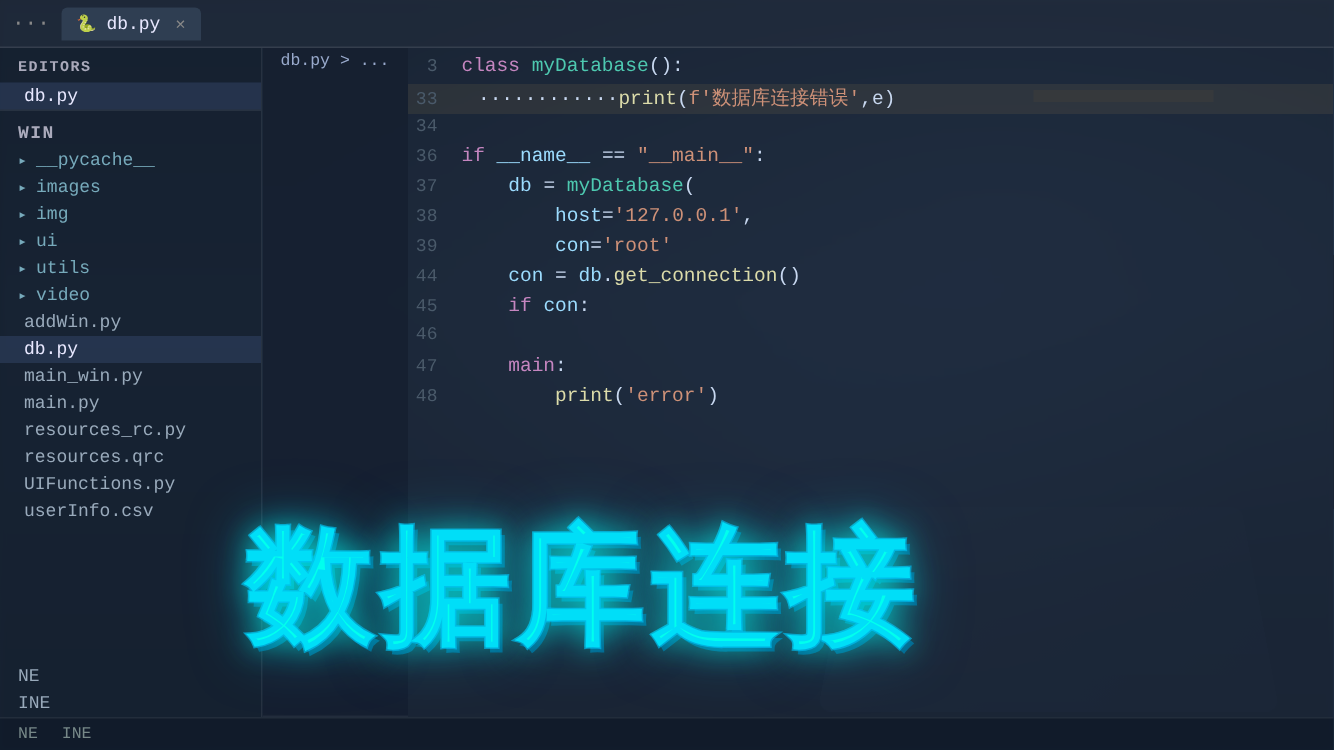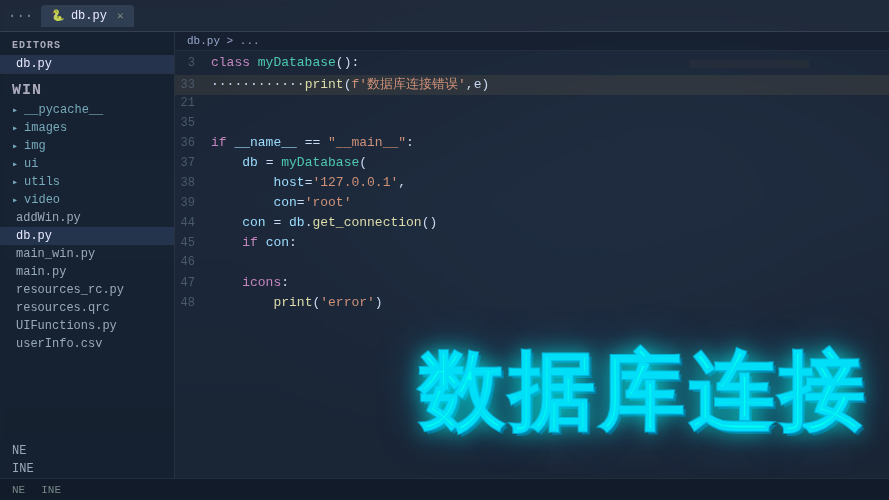--- a/index.html
+++ b/index.html
@@ -158,7 +158,7 @@
       flex: 1;
       background: rgba(25, 35, 50, 0.80);
       display: flex;
-      flex-direction: column;
+      flex-direction: row;
       overflow: hidden;
       position: relative;
       justify-content: space-between;

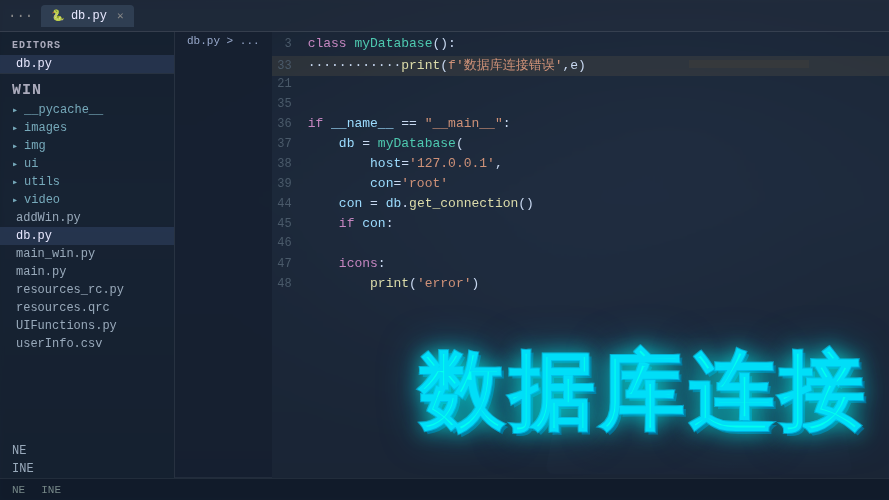--- a/index.html
+++ b/index.html
@@ -215,6 +215,7 @@
 
     .line-highlight {
       background: rgba(255, 200, 100, 0.08);
+      gap: 11px;
     }
 
     

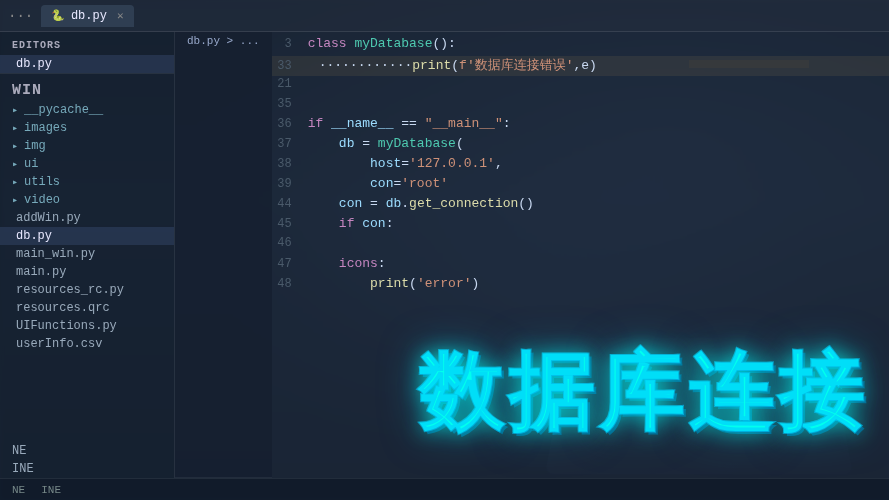--- a/index.html
+++ b/index.html
@@ -145,7 +145,7 @@
     }
 
     .sidebar-win-label {
-      font-size: 15px;
+      font-size: 12px;
       font-weight: bold;
       color: #aab;
       padding: 8px 12px 2px;

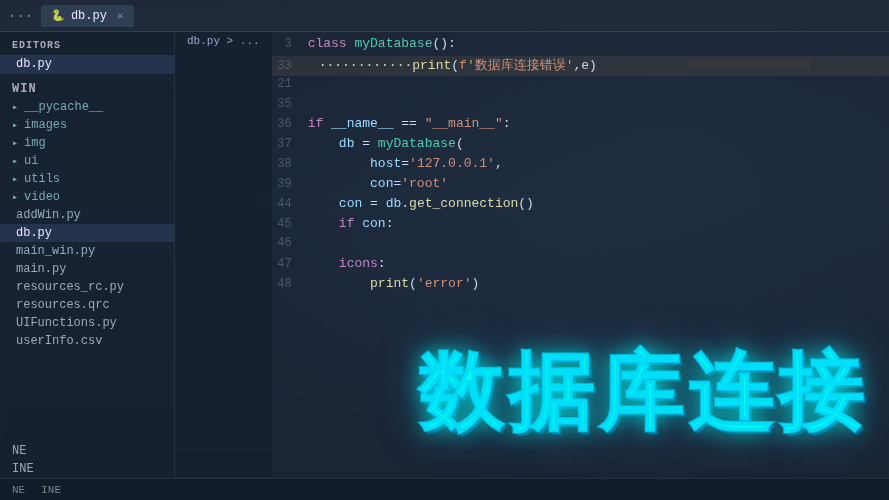--- a/index.html
+++ b/index.html
@@ -382,7 +382,7 @@
             <span class="line-content"><span class="plain">············</span><span class="fn">print</span><span class="plain">(</span><span class="str">f'数据库连接错误'</span><span class="plain">,e)</span></span>
           </div>
           <div class="code-line">
-            <span class="line-number">21</span>
+            <span class="line-number">34</span>
             <span class="line-content">&nbsp;</span>
           </div>
           <div class="code-line">

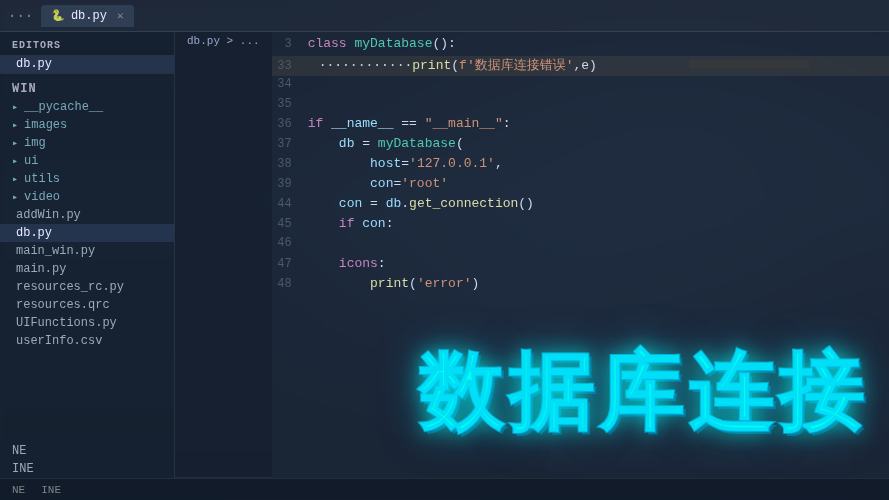--- a/index.html
+++ b/index.html
@@ -386,10 +386,6 @@
             <span class="line-content">&nbsp;</span>
           </div>
           <div class="code-line">
-            <span class="line-number">35</span>
-            <span class="line-content">&nbsp;</span>
-          </div>
-          <div class="code-line">
             <span class="line-number">36</span>
             <span class="line-content"><span class="kw">if </span><span class="var">__name__</span><span class="plain"> == </span><span class="str">"__main__"</span><span class="plain">:</span></span>
           </div>

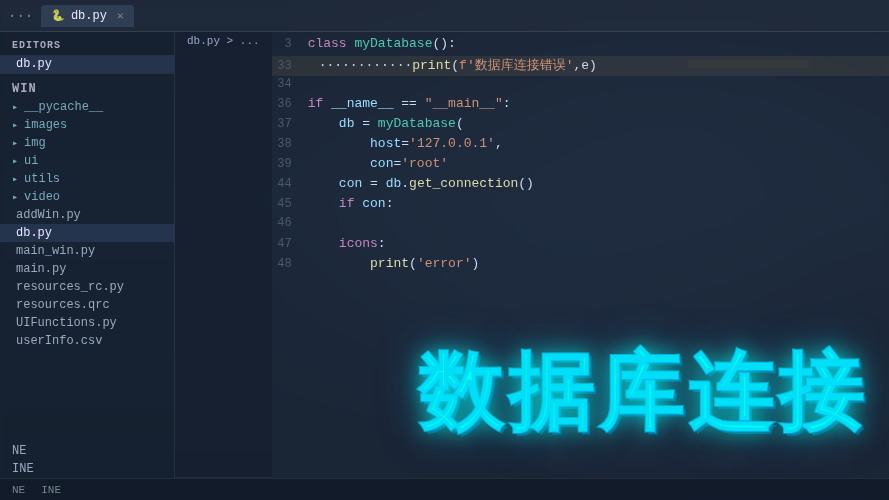--- a/index.html
+++ b/index.html
@@ -414,7 +414,7 @@
           </div>
           <div class="code-line">
             <span class="line-number">47</span>
-            <span class="line-content"><span class="plain">    </span><span class="kw">icons</span><span class="plain">:</span></span>
+            <span class="line-content"><span class="plain">    </span><span class="kw">main</span><span class="plain">:</span></span>
           </div>
           <div class="code-line">
             <span class="line-number">48</span>

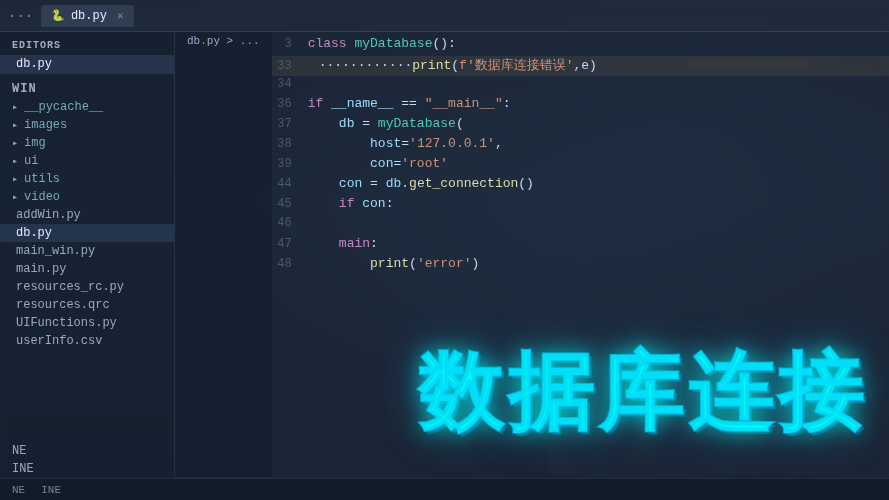--- a/index.html
+++ b/index.html
@@ -224,7 +224,7 @@
       bottom: 60px;
       left: 164px;
       right: 20px;
-      text-align: right;
+      text-align: left;
       z-index: 10;
       pointer-events: none;
     }

